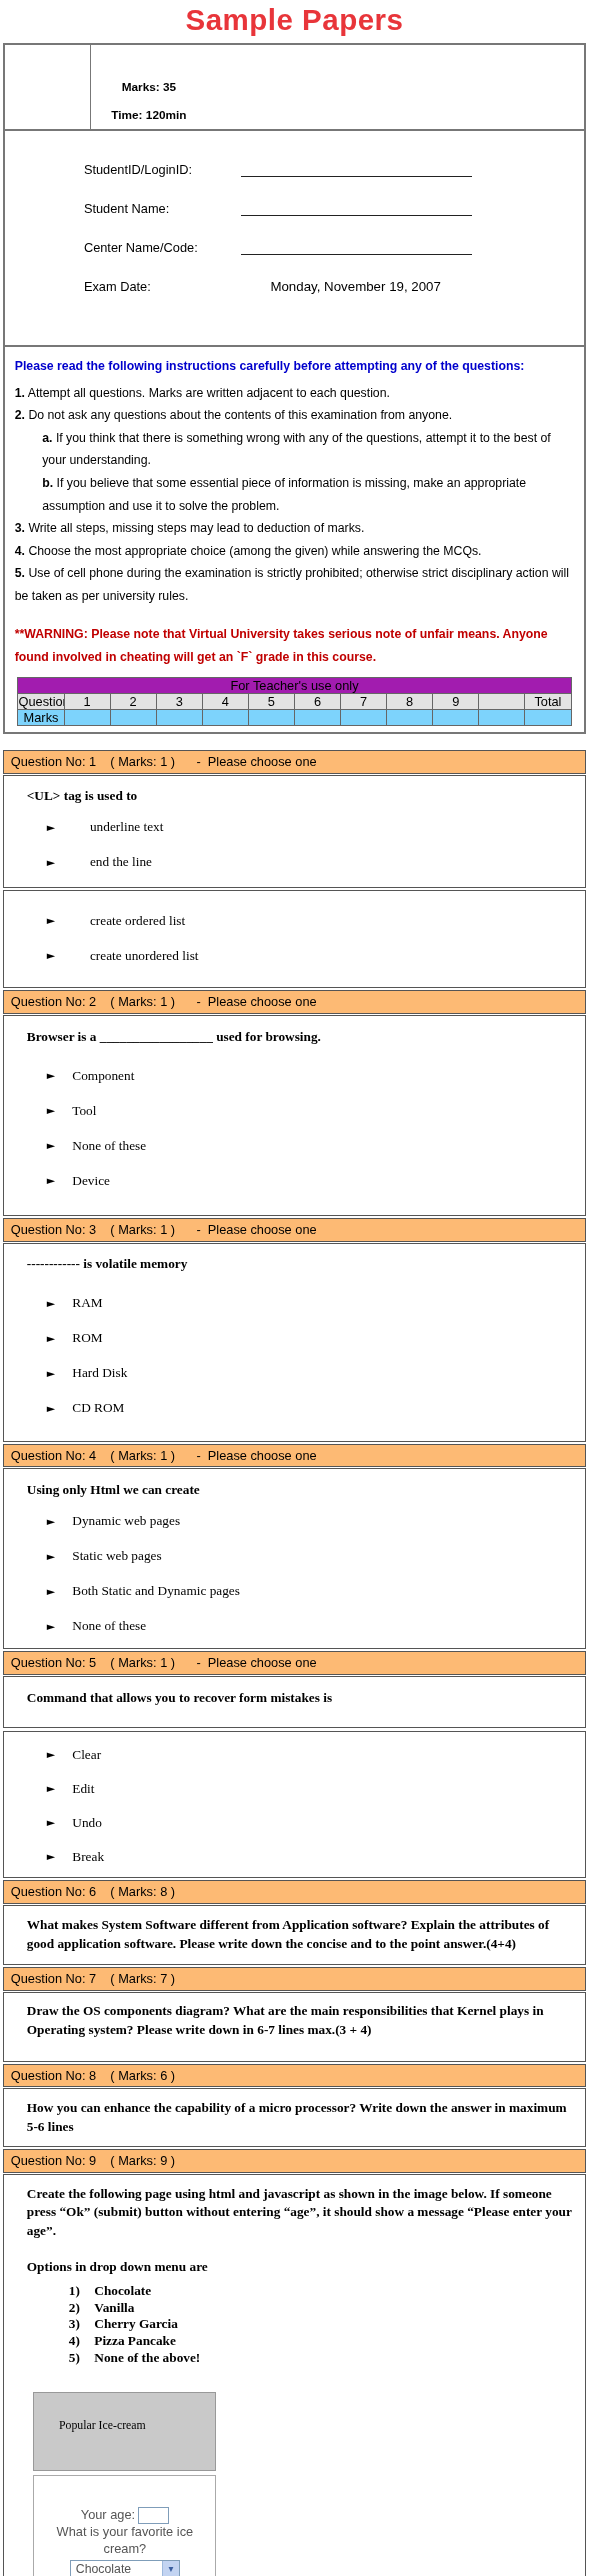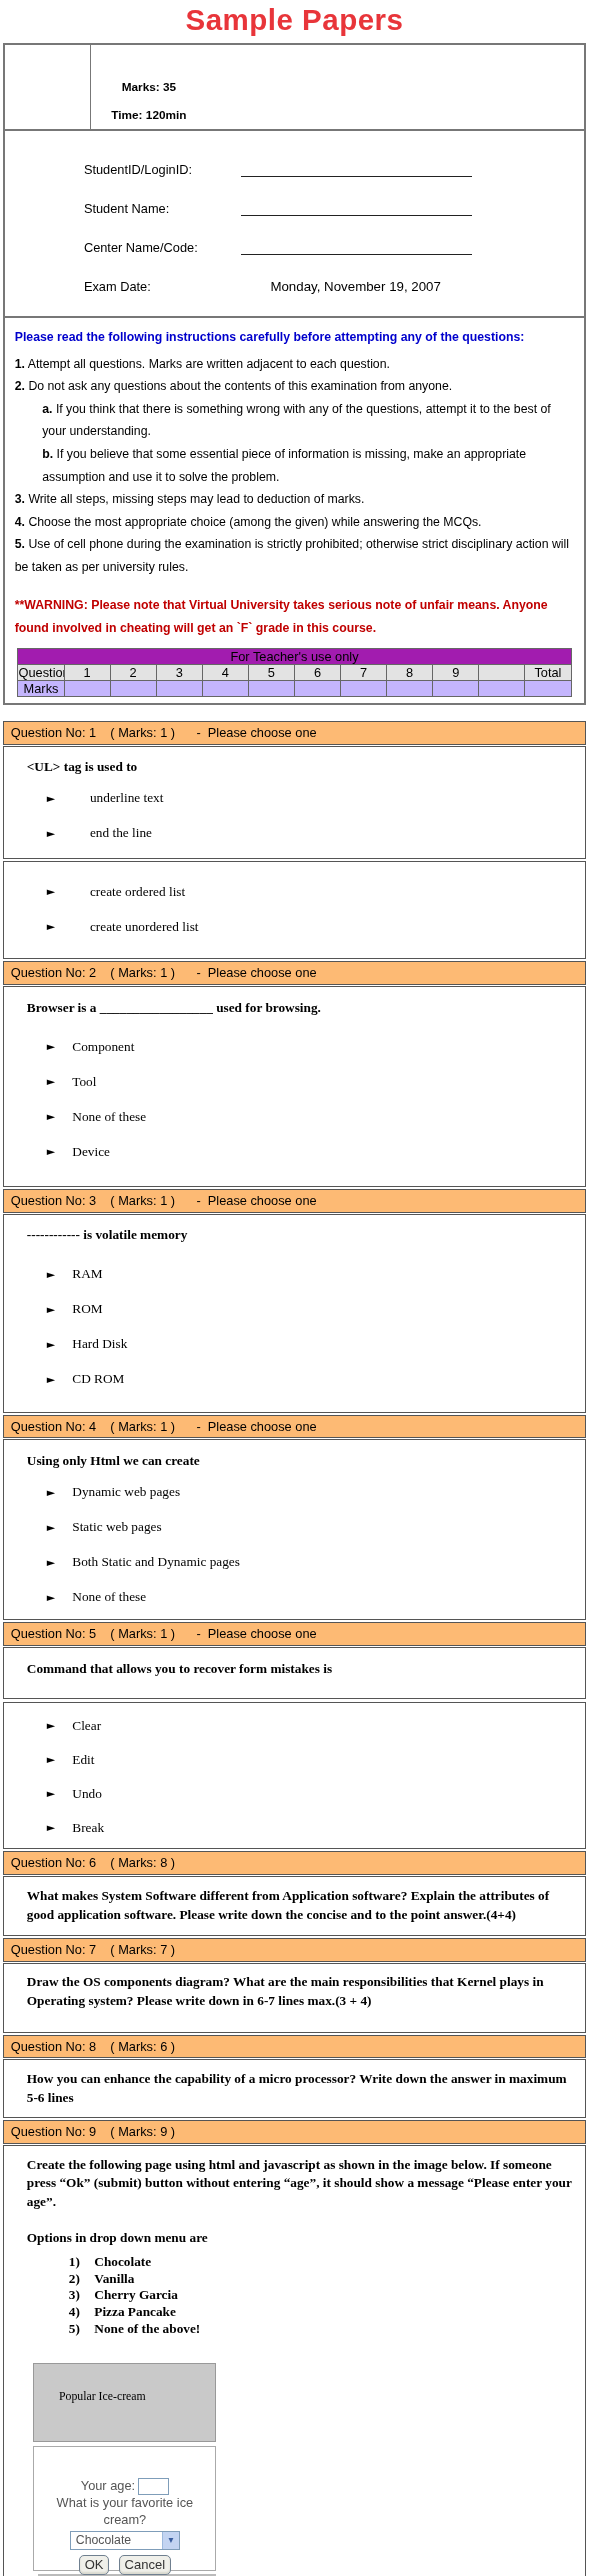--- a/index.html
+++ b/index.html
@@ -18,7 +18,7 @@
   .hdr-right { width:116px; text-align:center; padding-top:29.5px; font-weight:bold; font-size:11.8px; }
   .hdr-right div { line-height:27.5px; white-space:pre; }
 
-  .student-row { border-bottom:2px solid #777; padding:31px 0 0 79px; height:187px; }
+  .student-row { border-bottom:2px solid #777; padding:31px 0 0 79px; height:216px; }
   .s-row { display:flex; height:39px; font-size:12.8px; align-items:flex-start; }
   .s-label { width:157px; }
   .s-line { width:231px; border-bottom:1px solid #222; height:14.7px; }

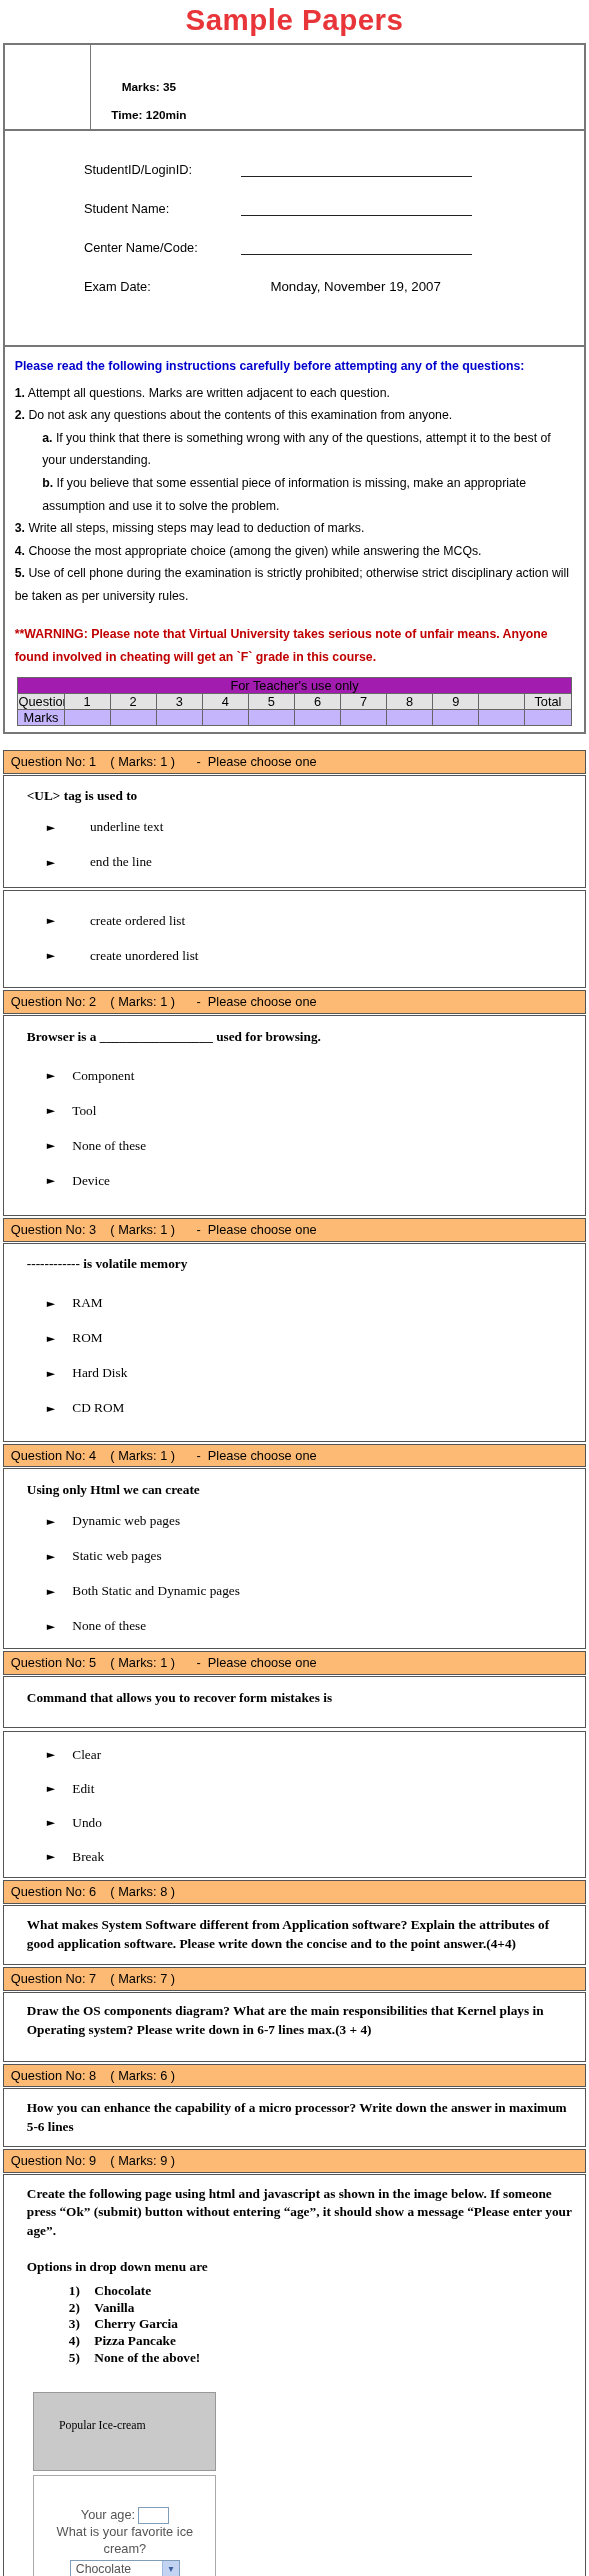--- a/index.html
+++ b/index.html
@@ -35,7 +35,7 @@
   .t-table td { border:1px solid #666; text-align:center; padding:0; height:15.7px; overflow:hidden; }
   .t-table .t-caption td { background:#a21caf; height:14.7px; }
   .t-table .t-head td { background:#e3e3e3; }
-  .t-table .t-marks td { background:#c4b5fd; }
+  .t-table .t-marks td { background:#7dd3fc; }
   .t-table td.c-q { width:71px; }
   .t-table td.c-total { width:47px; }
 

